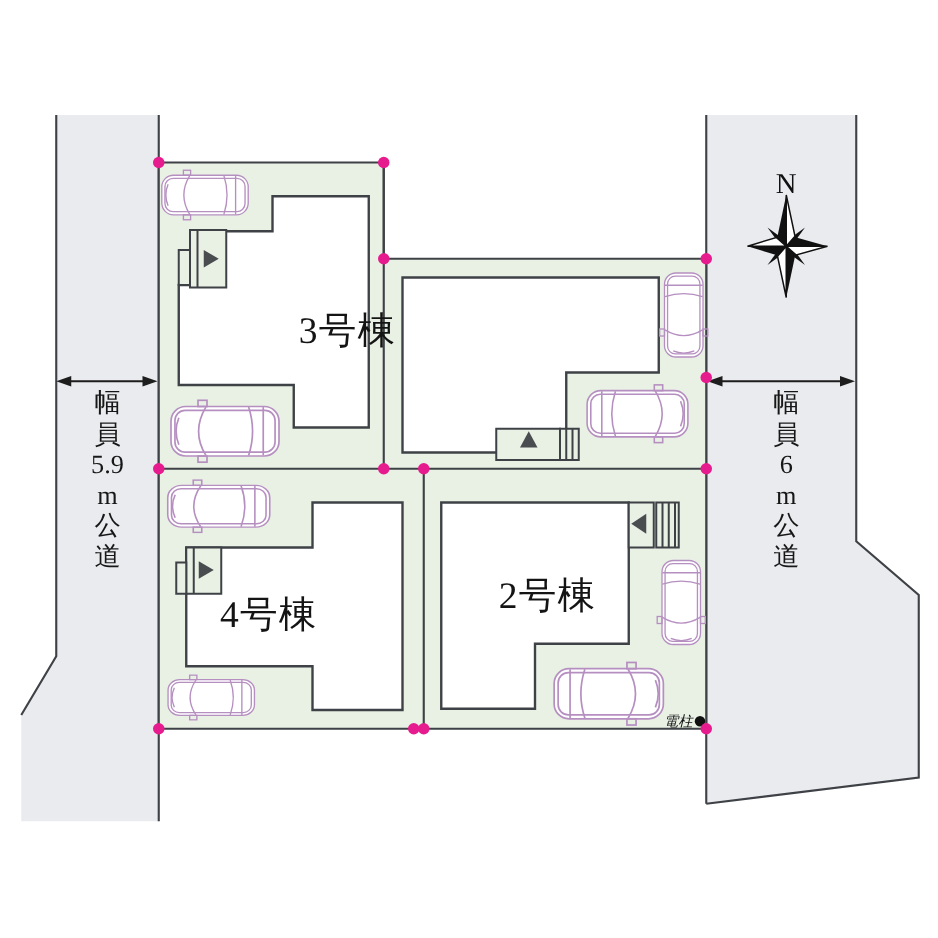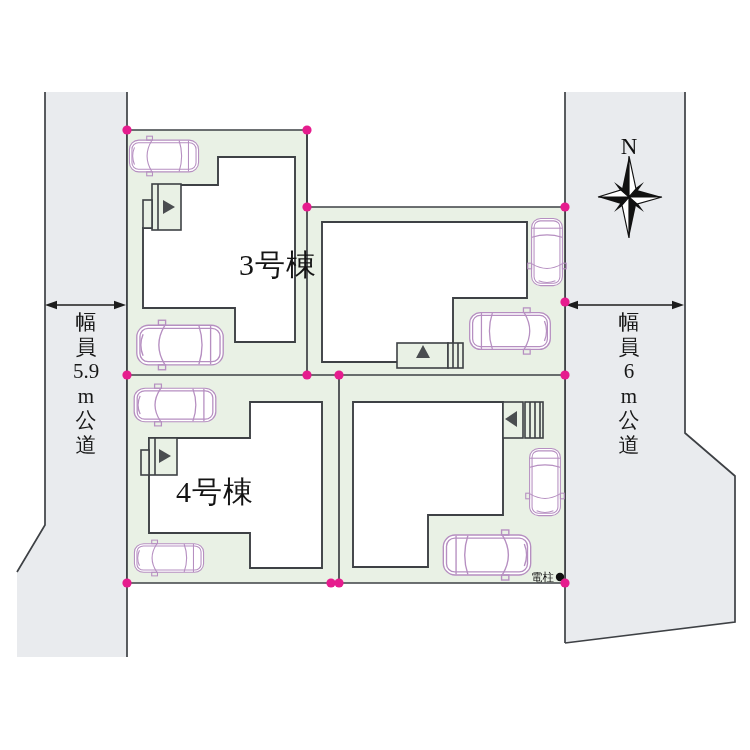--- a/index.html
+++ b/index.html
@@ -146,6 +146,7 @@
     </g>
   </svg>
 
+  <div class="label bldg-label" style="left:438px;top:477px;">2号棟</div>
   <div class="label bldg-label" style="left:230px;top:265px;margin-left:48px;">3号棟</div>
   <div class="label bldg-label" style="left:215px;top:492px;">4号棟</div>
 

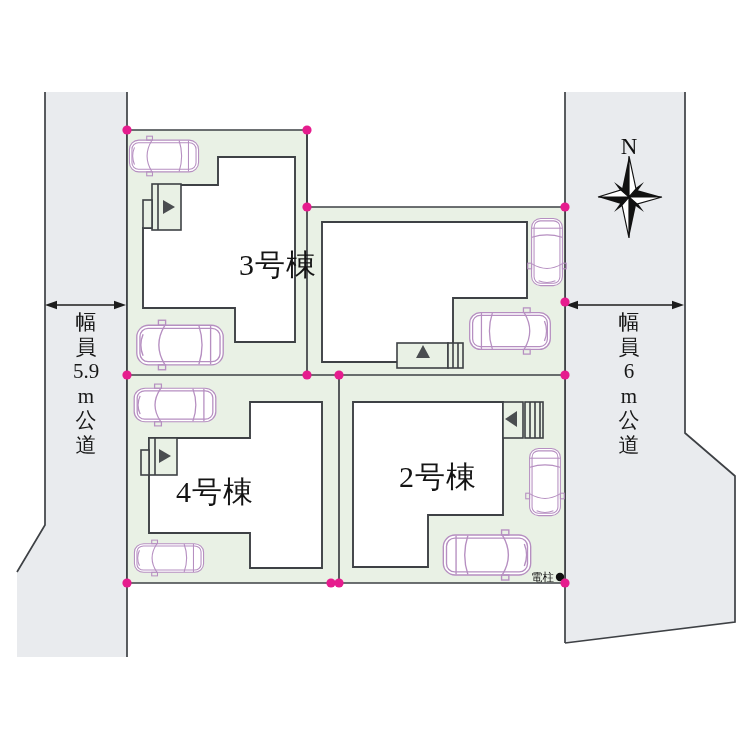--- a/index.html
+++ b/index.html
@@ -17,7 +17,7 @@
   }
   .road-label .ln{display:block;}
   .north-label{font-size:23px;color:#111;}
-  .pole-label{font-size:11.5px;color:#111;transform:translate(-100%,-50%);}
+  .pole-label{font-size:11.5px;color:#111;transform:translate(-100%,-50%);font-style:italic;}
 </style>
 </head>
 <body>

